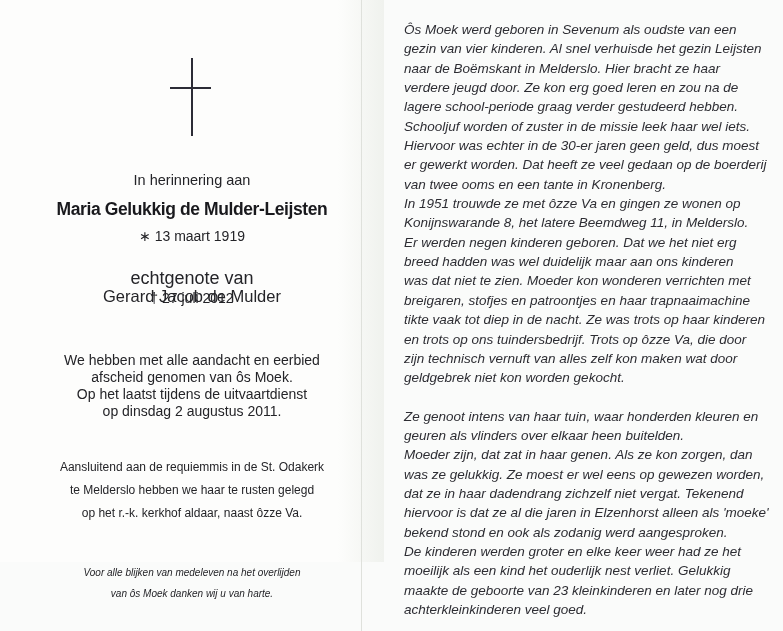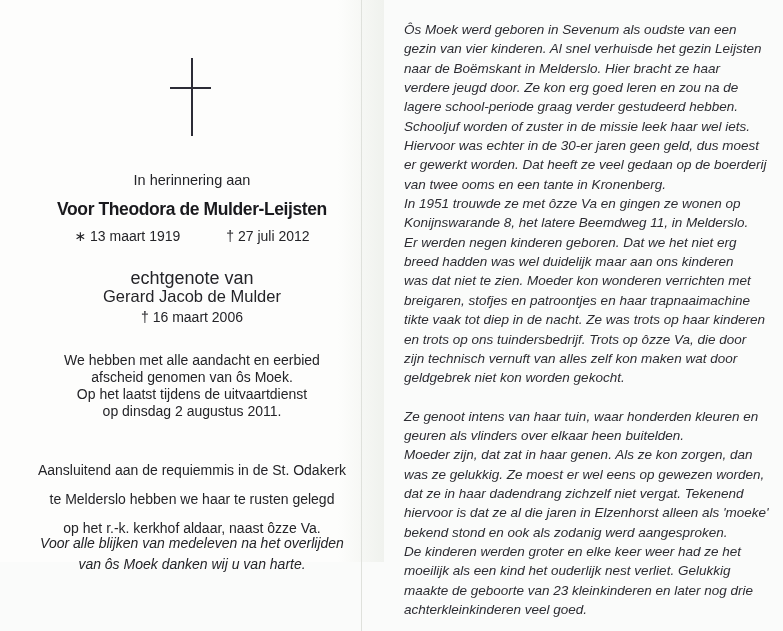--- a/index.html
+++ b/index.html
@@ -80,7 +80,7 @@
 
     <p class="block intro">In herinnering aan</p>
 
-    <h1 class="block name">Voor Theodora de Mulder-Leijsten</h1>
+    <h1 class="block name">Maria Gelukkig de Mulder-Leijsten</h1>
 
     <div class="block dates">
       <span>∗ 13 maart 1919</span>

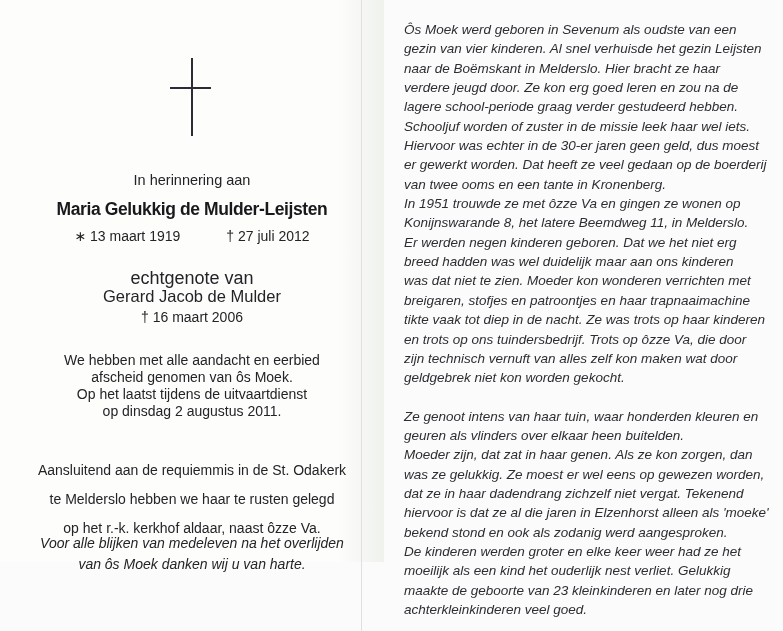--- a/index.html
+++ b/index.html
@@ -40,7 +40,7 @@
   }
   .intro        { top: 172px; font-size: 14.5px; }
   .name         { top: 199px; font-size: 17.5px; font-weight: bold; letter-spacing: -0.4px; color: #19191d; }
-  .dates        { top: 228px; font-size: 14px; display: flex; justify-content: center; gap: 46px; }
+  .dates        { top: 228px; font-size: 14px; display: flex; justify-content: center; gap: 46px; flex-direction: column; }
   .spouse-intro { top: 268px; font-size: 18px; }
   .spouse-name  { top: 287px; font-size: 16.5px; font-weight: normal; }
   .spouse-death { top: 309px; font-size: 14px; }

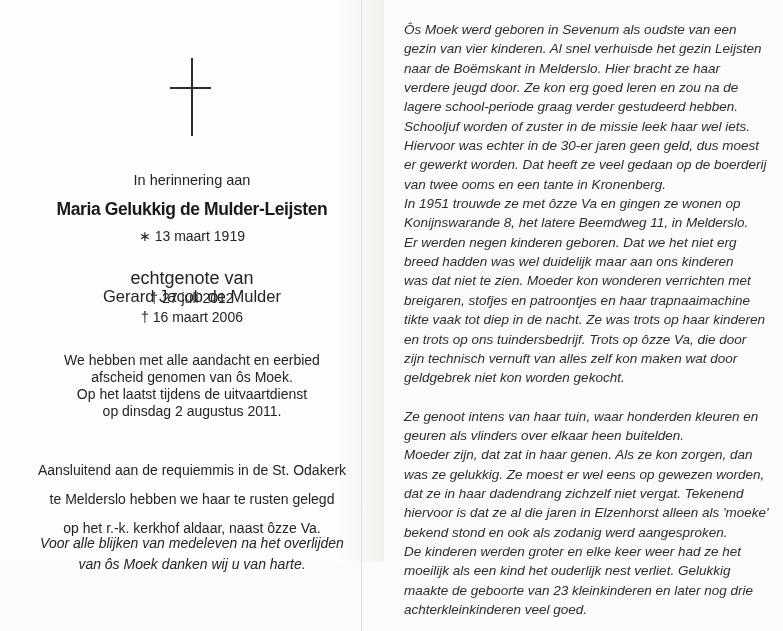--- a/index.html
+++ b/index.html
@@ -91,7 +91,6 @@
 
     <p class="block spouse-name">Gerard Jacob de Mulder</p>
 
-    <p class="block spouse-death">† 16 maart 2006</p>
 
     <p class="block farewell lines">We hebben met alle aandacht en eerbied
 afscheid genomen van ôs Moek.

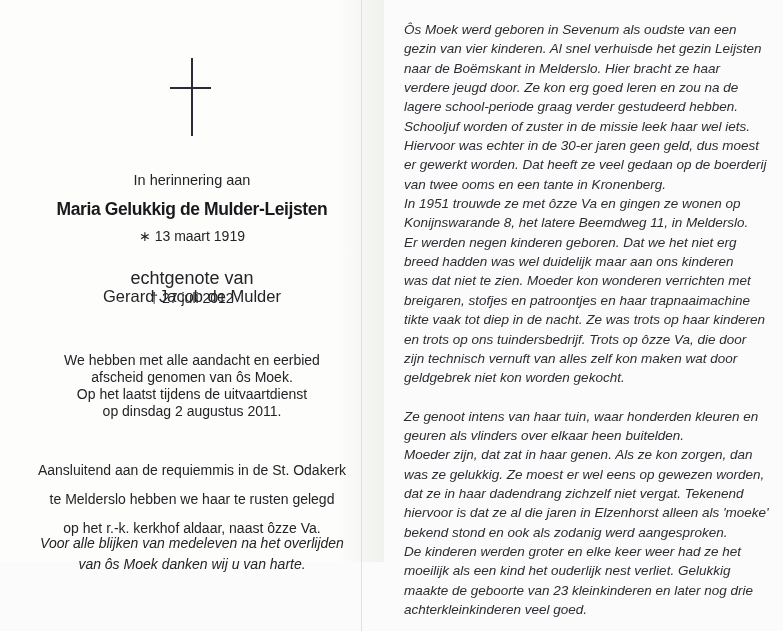--- a/index.html
+++ b/index.html
@@ -45,7 +45,7 @@
   .spouse-name  { top: 287px; font-size: 16.5px; font-weight: normal; }
   .spouse-death { top: 309px; font-size: 14px; }
   .farewell     { top: 352px; font-size: 14px; line-height: 17px; }
-  .burial       { top: 456px; font-size: 14px; line-height: 29px; }
+  .burial       { top: 456px; font-size: 12px; line-height: 23px; }
   .thanks       { top: 533px; font-size: 14px; line-height: 21px; font-style: italic; }
   .lines { white-space: pre-line; }
   

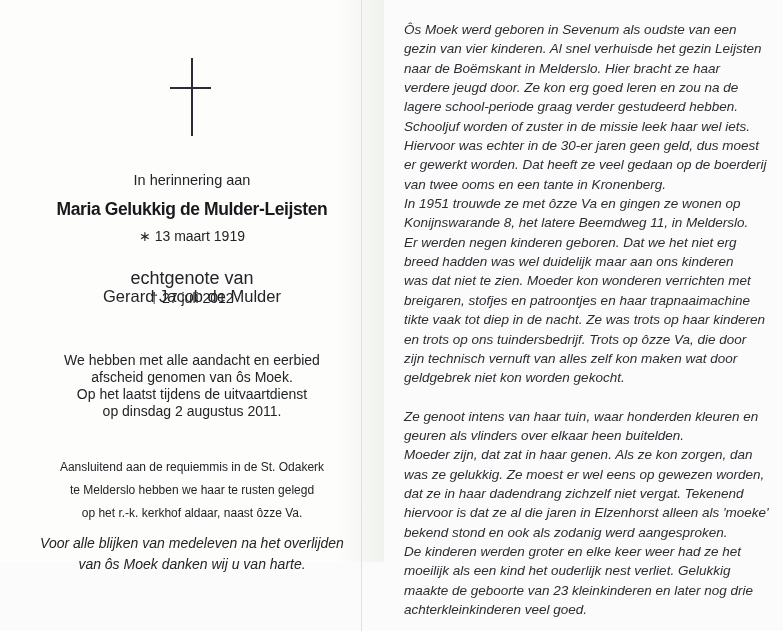--- a/index.html
+++ b/index.html
@@ -46,7 +46,7 @@
   .spouse-death { top: 309px; font-size: 14px; }
   .farewell     { top: 352px; font-size: 14px; line-height: 17px; }
   .burial       { top: 456px; font-size: 12px; line-height: 23px; }
-  .thanks       { top: 533px; font-size: 14px; line-height: 21px; font-style: italic; }
+  .thanks       { top: 562px; font-size: 10px; line-height: 21px; font-style: italic; }
   .lines { white-space: pre-line; }
   
   .seam {

